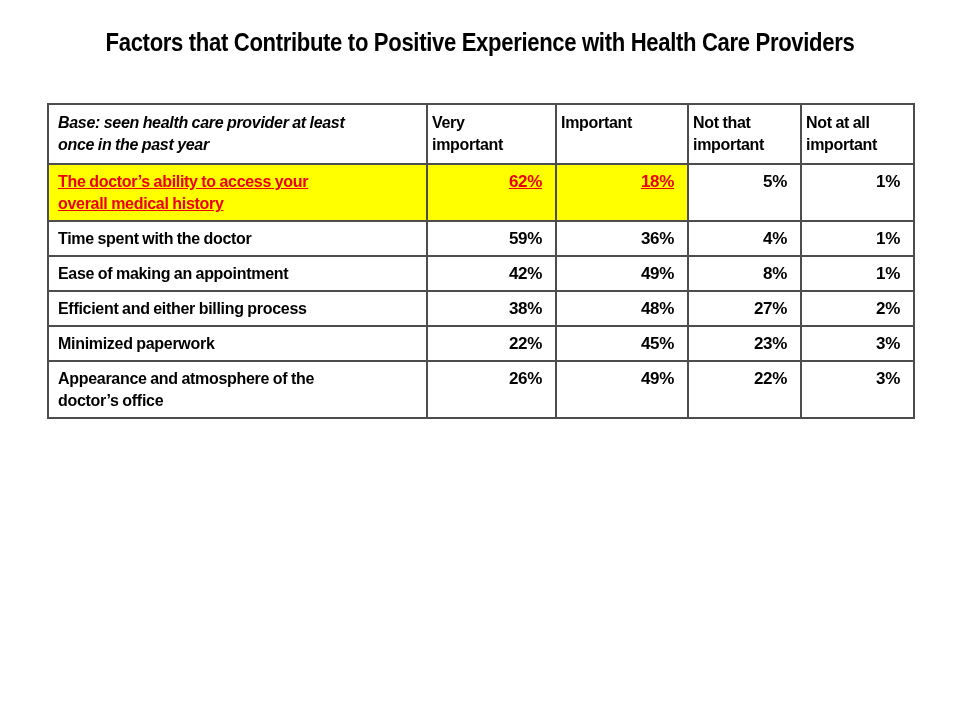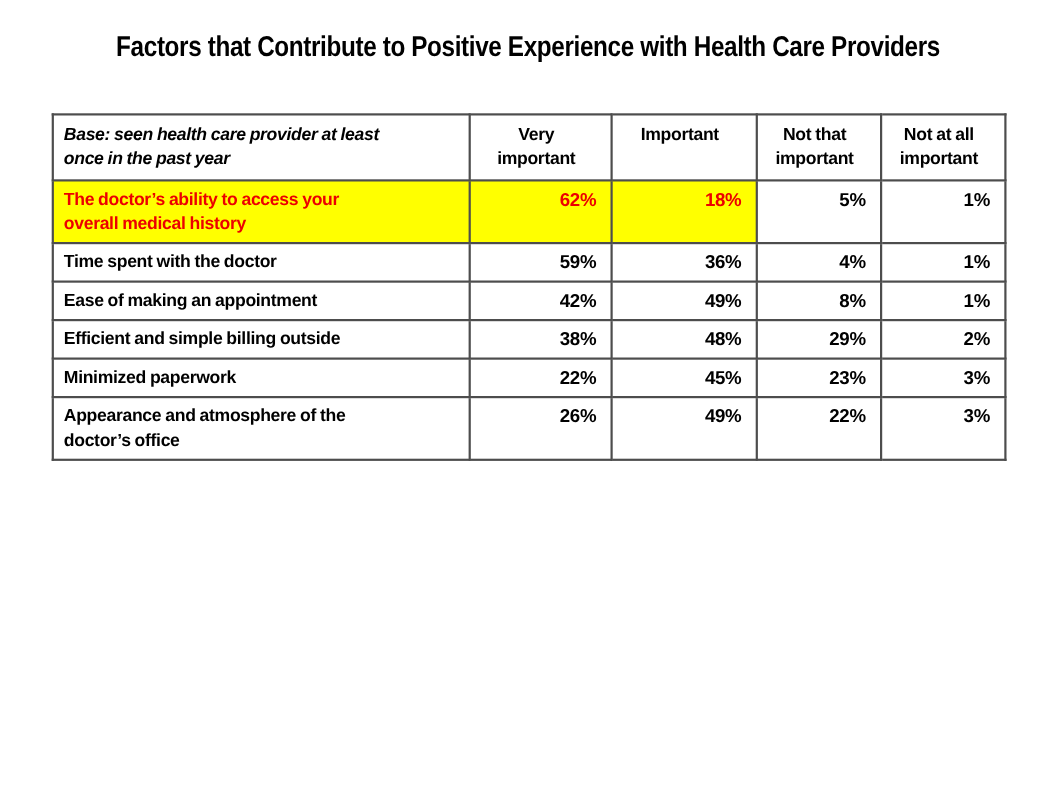--- a/index.html
+++ b/index.html
@@ -56,7 +56,7 @@
     padding: 7px 8px 7px 9px;
   }
   th.colhead {
-    text-align: center;
+    text-align: left;
     font-size: 16px;
     padding: 7px 12px 7px 4px;
   }

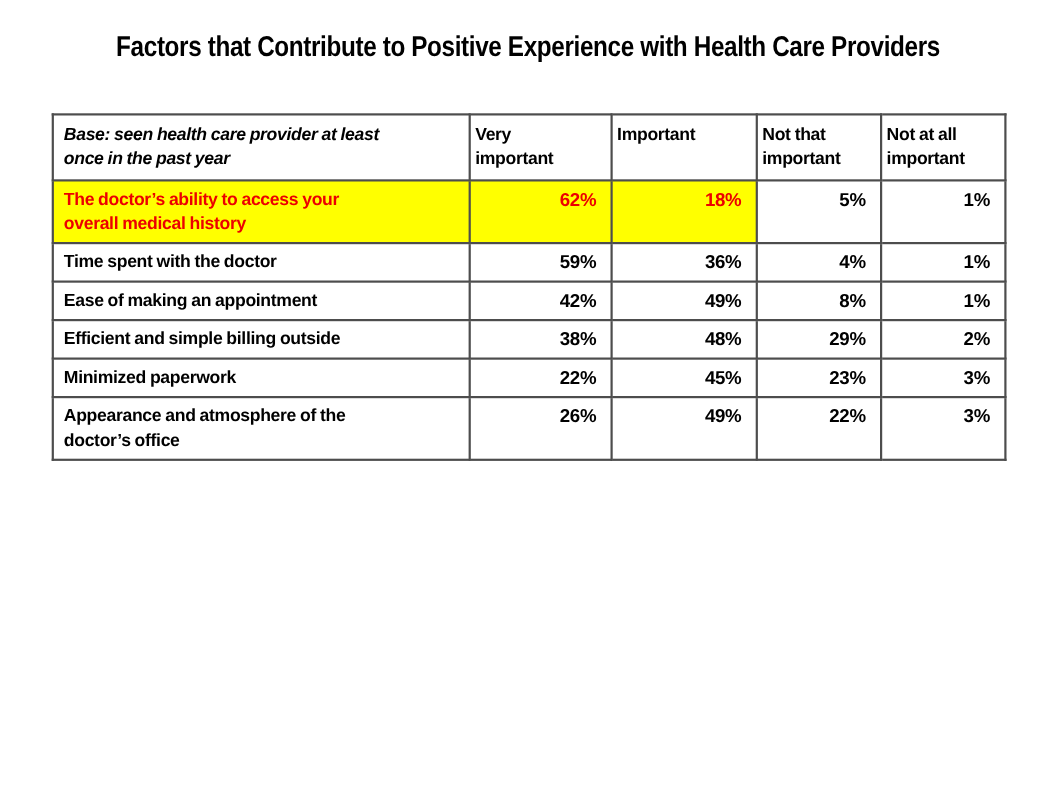--- a/index.html
+++ b/index.html
@@ -73,6 +73,7 @@
   tr.hl td:nth-child(-n+3) {
     background: var(--highlight, #FFFF00);
     color: var(--highlight_text, #EC0000);
+    text-decoration: underline;
   }
 
   .source {

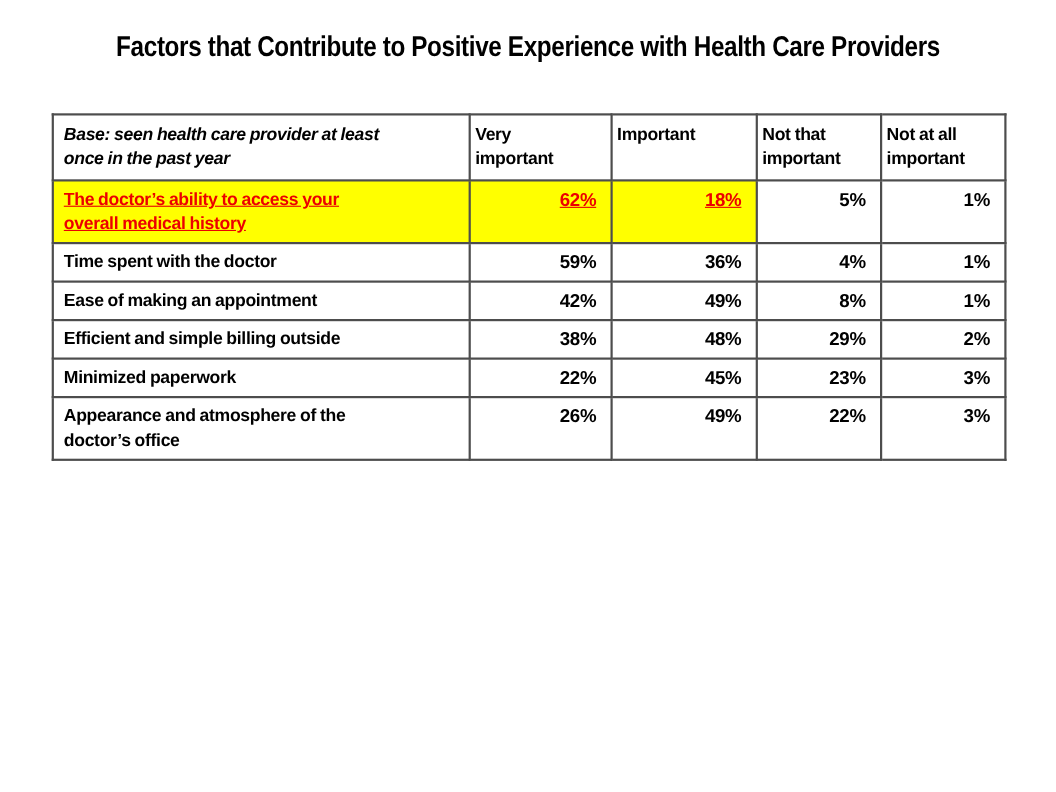--- a/index.html
+++ b/index.html
@@ -143,7 +143,7 @@
             <td class="val">1%</td>
           </tr>
           <tr>
-            <td class="label">Efficient and simple billing outside</td>
+            <td class="label">Efficient and either billing process</td>
             <td class="val">38%</td>
             <td class="val">48%</td>
             <td class="val">29%</td>

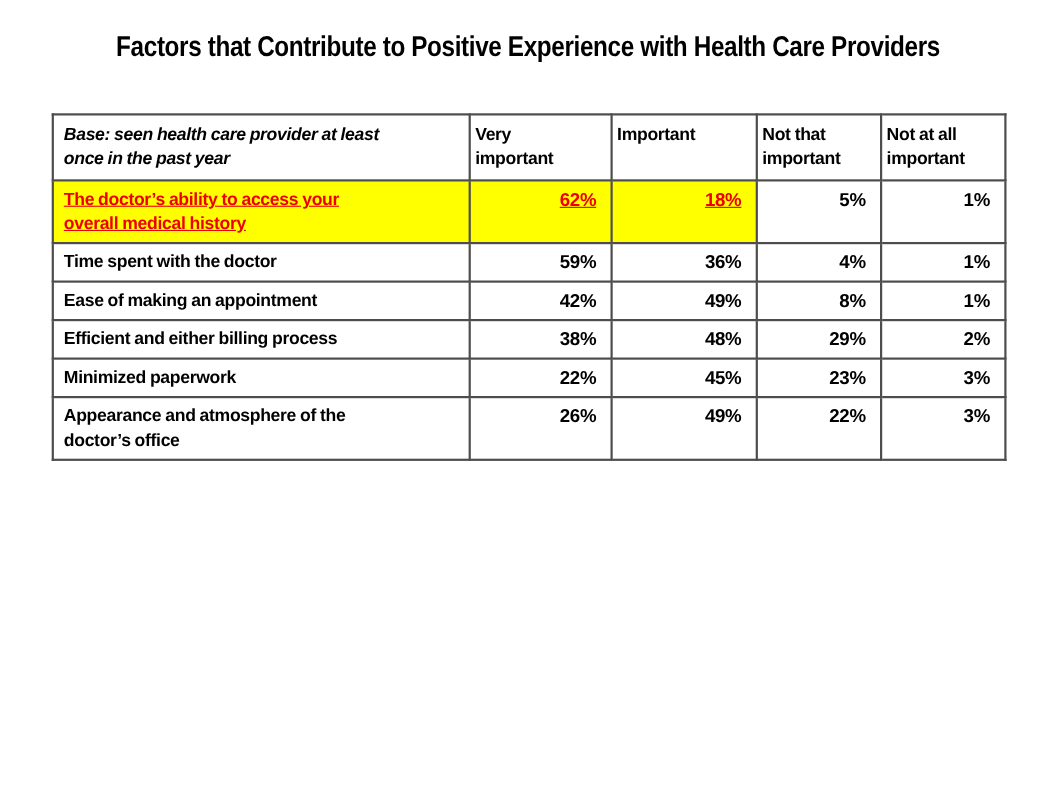--- a/index.html
+++ b/index.html
@@ -146,7 +146,7 @@
             <td class="label">Efficient and either billing process</td>
             <td class="val">38%</td>
             <td class="val">48%</td>
-            <td class="val">29%</td>
+            <td class="val">27%</td>
             <td class="val">2%</td>
           </tr>
           <tr>

